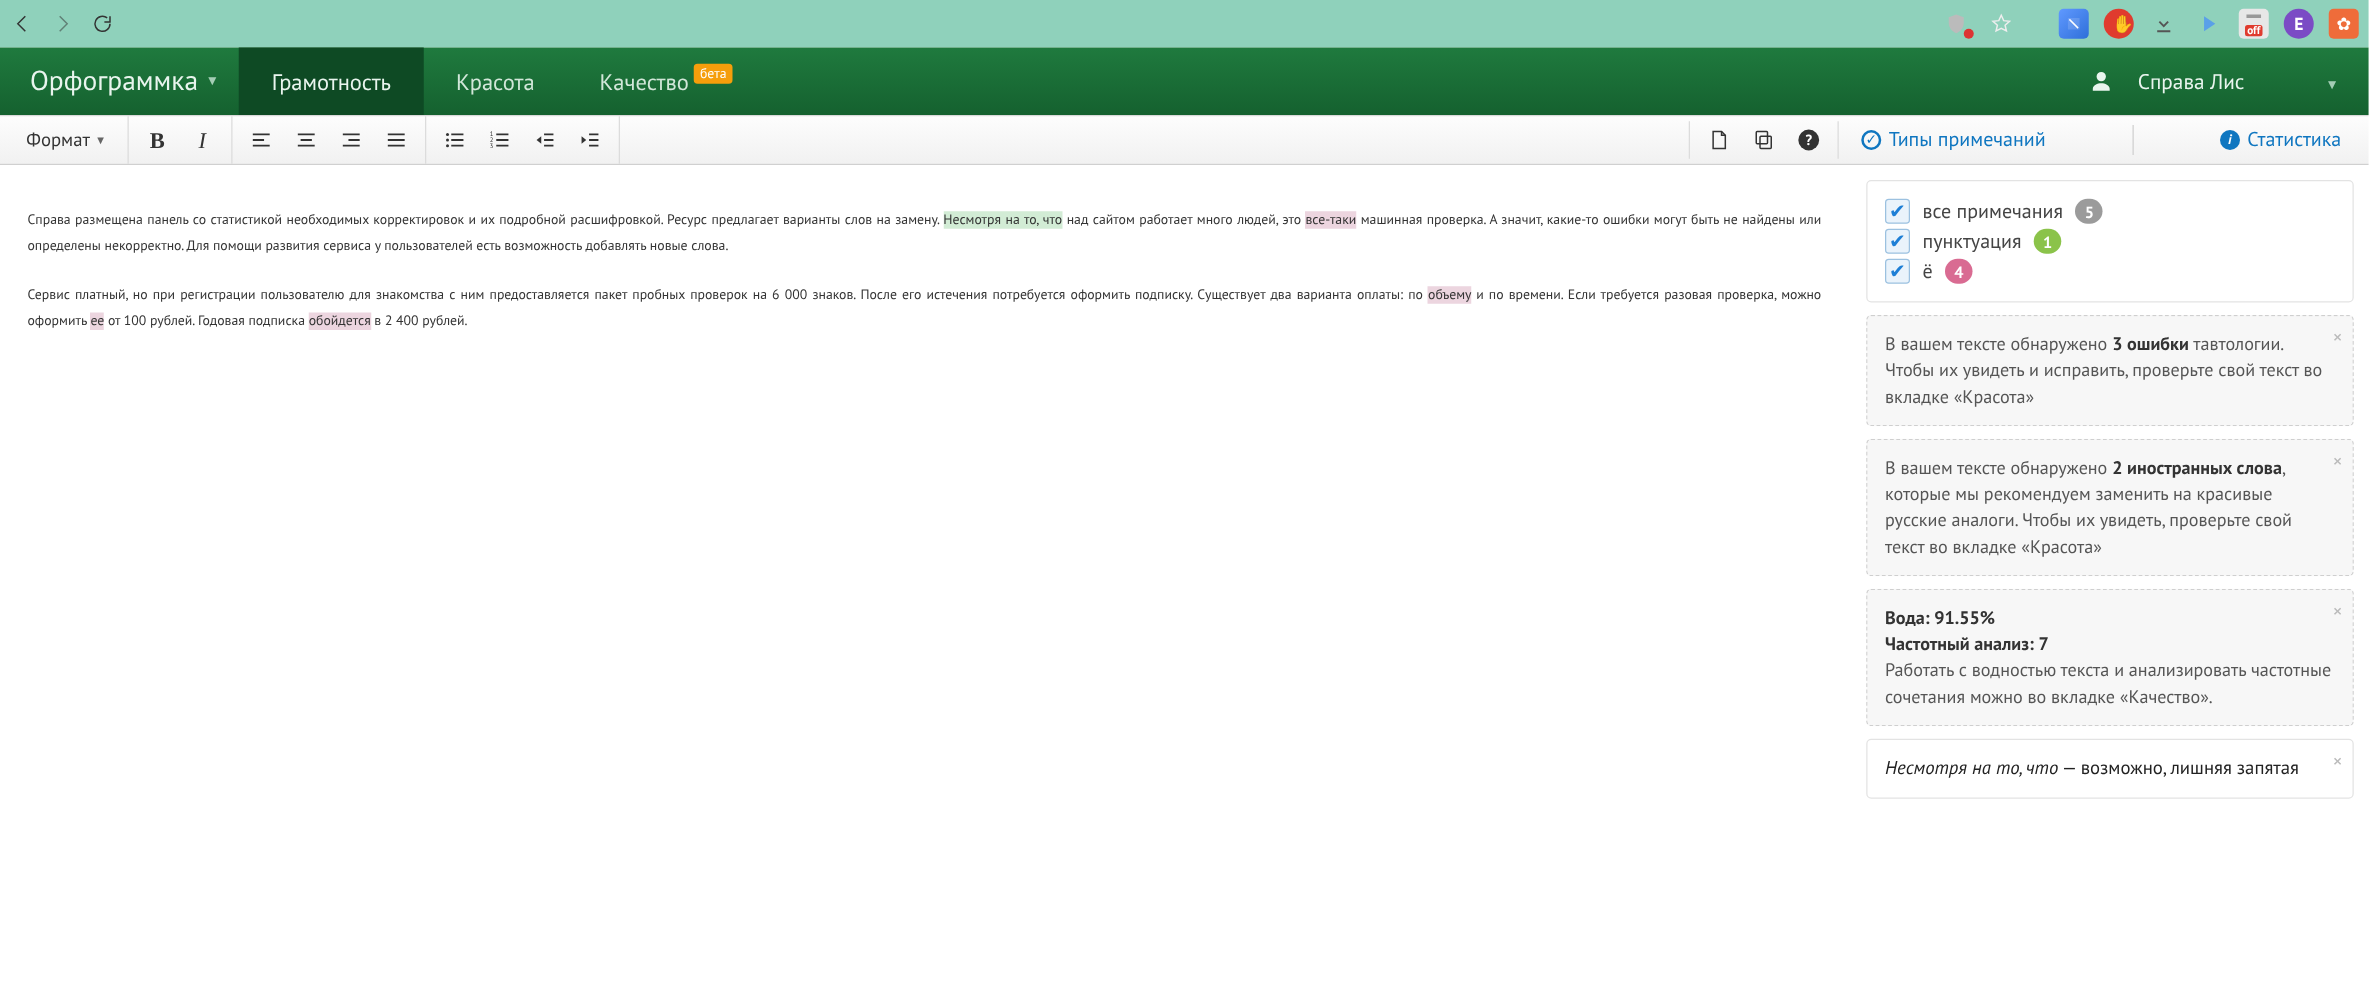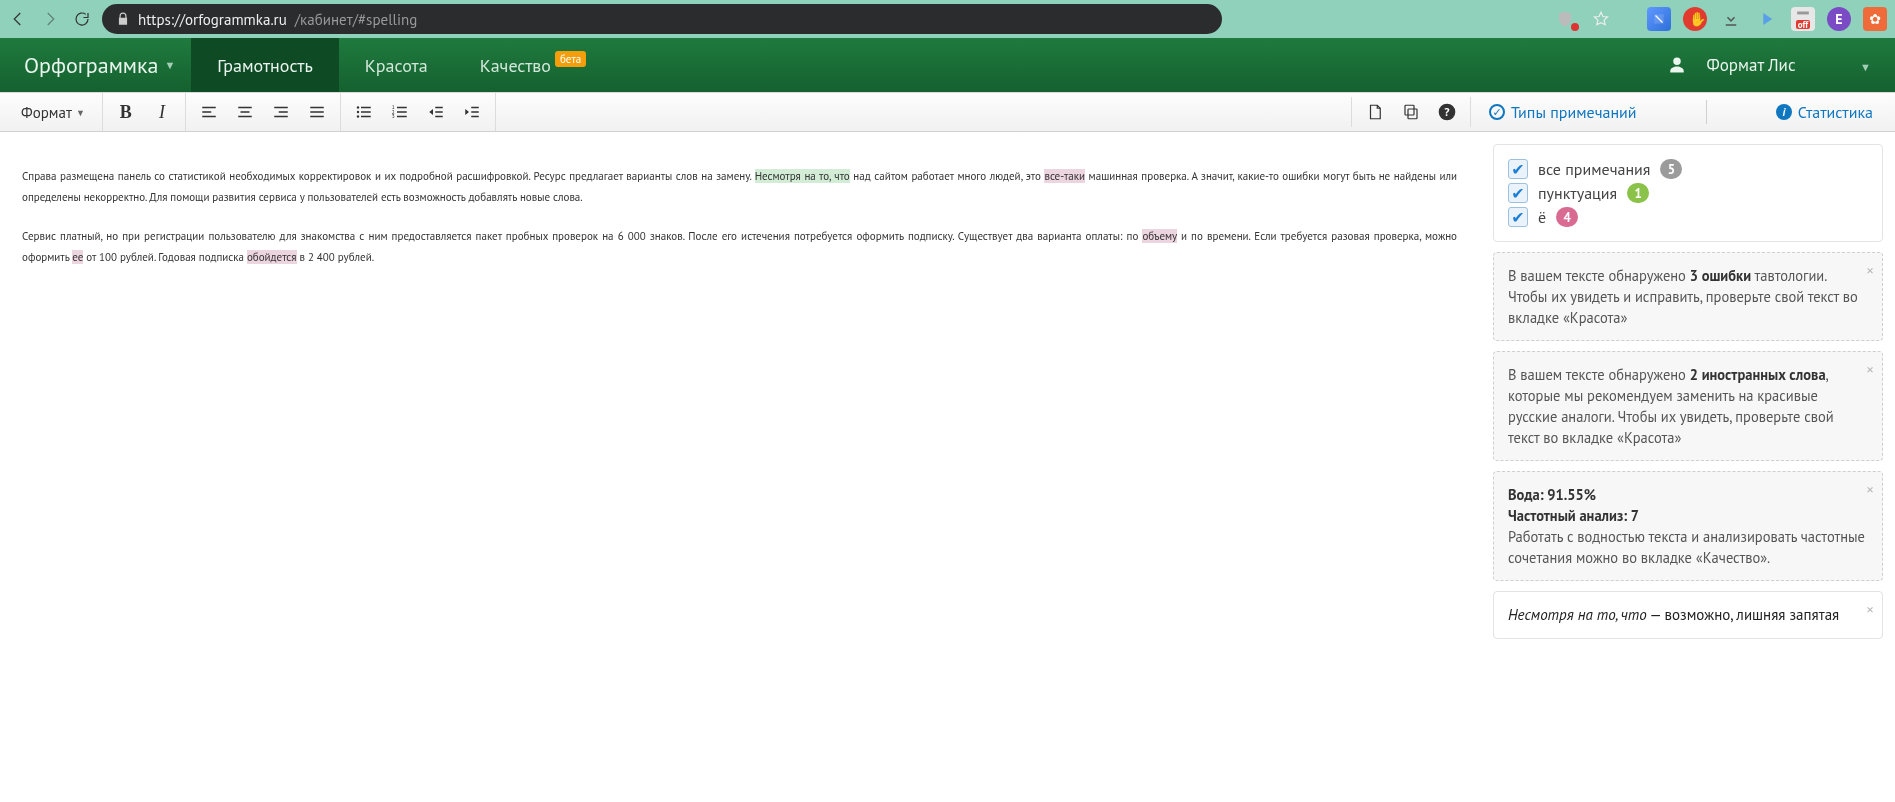--- a/index.html
+++ b/index.html
@@ -99,15 +99,6 @@
         <path class="icon-stroke" d="M20 12a8 8 0 1 1-3-6.2M20 4v6h-6"></path>
       </svg>
   </div>
-  <div class="addr-wrap">
-    <span class="lock">
-      <svg width="14" height="14" viewBox="0 0 24 24">
-          <path fill="#ccc" d="M6 10V7a6 6 0 1 1 12 0v3h1v12H5V10h1zm2 0h8V7a4 4 0 1 0-8 0v3z"></path>
-        </svg>
-    </span>
-    <span class="url-secure">https://orfogrammka.ru</span>
-      <span class="url-path">/кабинет/#spelling</span>
-  </div>
   <div class="chrome-spacer"></div>
   <div class="chrome-icon ci-shield">
     <svg width="18" height="18" viewBox="0 0 24 24">

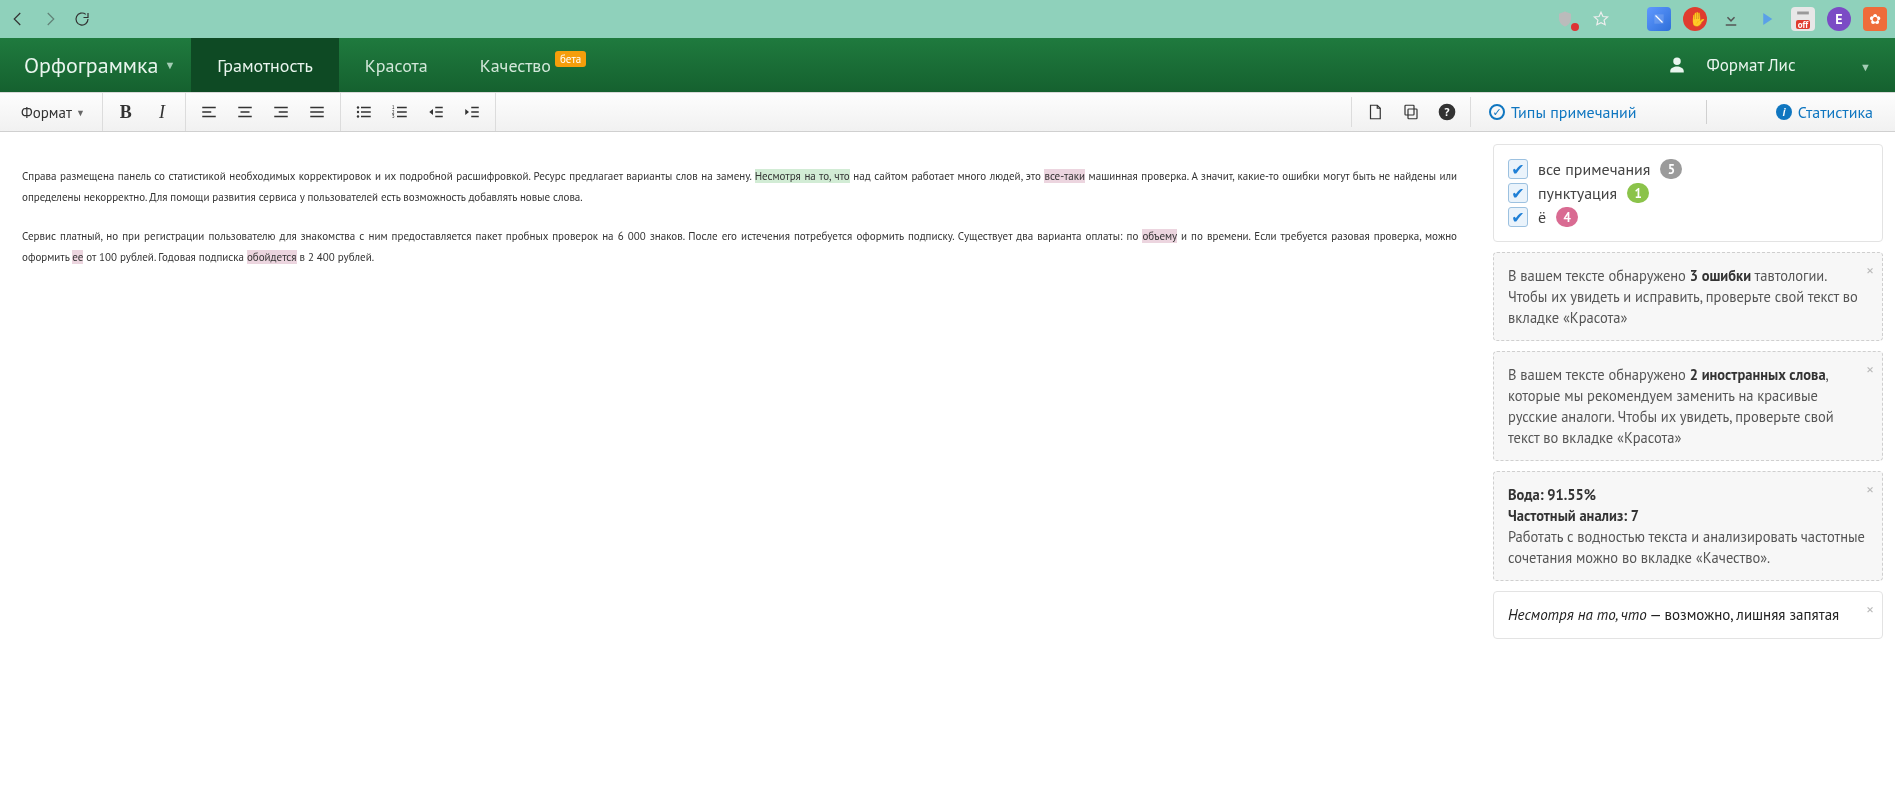--- a/index.html
+++ b/index.html
@@ -166,7 +166,7 @@
         </svg>
     </span>
     <span class="userdrop">
-      <span>Формат Лис</span>
+      <span>Справа Лис</span>
       <span class="caret">▼</span>
     </span>
   </div>

